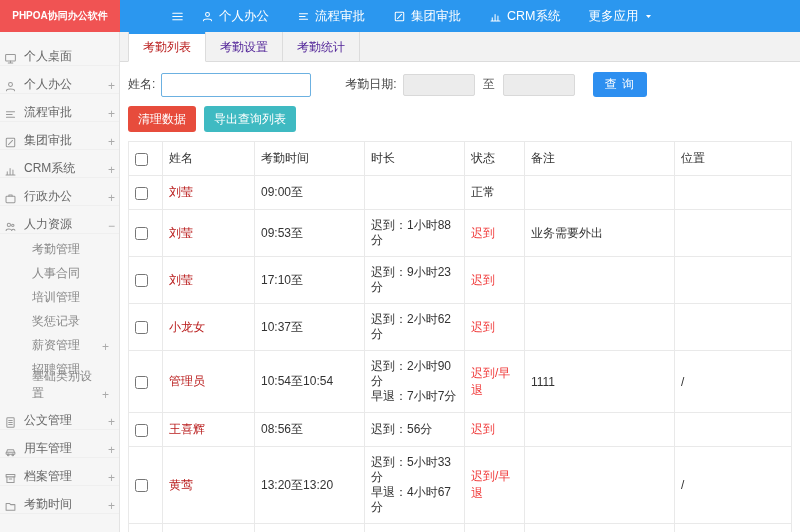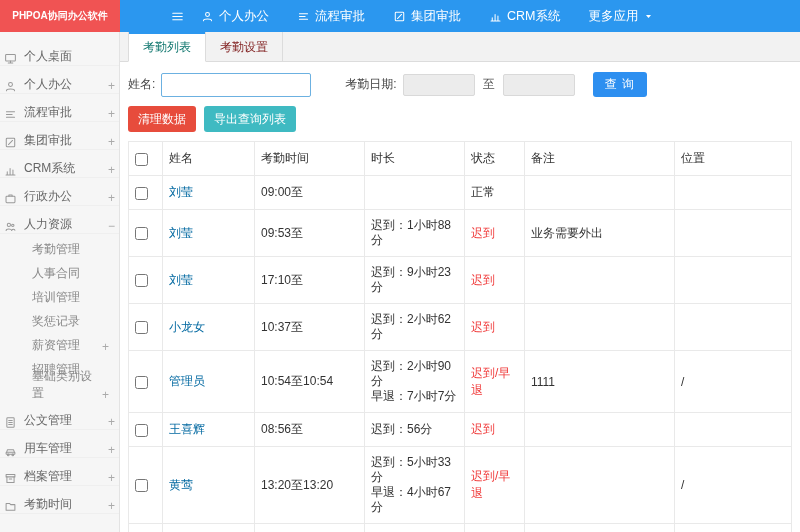--- a/index.html
+++ b/index.html
@@ -38,7 +38,7 @@
   .tabs{height:30px;background:#f2f2f2;border-bottom:1px solid #dcdcdc;display:flex;padding-left:8px;box-sizing:border-box}
   .tab{padding:0 14px;line-height:30px;color:#7f1d1d;border-right:1px solid #dcdcdc;cursor:pointer;white-space:nowrap}
   .tab.active{background:#fff;box-shadow:inset 0 2px 0 #2b97ef;border-left:1px solid #dcdcdc;
-    margin-bottom:-1px;border-bottom:1px solid #fff;color:#0f766e}
+    margin-bottom:-1px;border-bottom:1px solid #fff;color:#b91c1c}
   .filter-bar{display:flex;align-items:center;padding:10px 8px 9px;gap:6px;color:#444}
   .name-input{width:150px;height:24px;border:1px solid #6cb1e1;border-radius:2px;
     padding:0 6px;box-sizing:border-box;outline:none;font-size:12px}

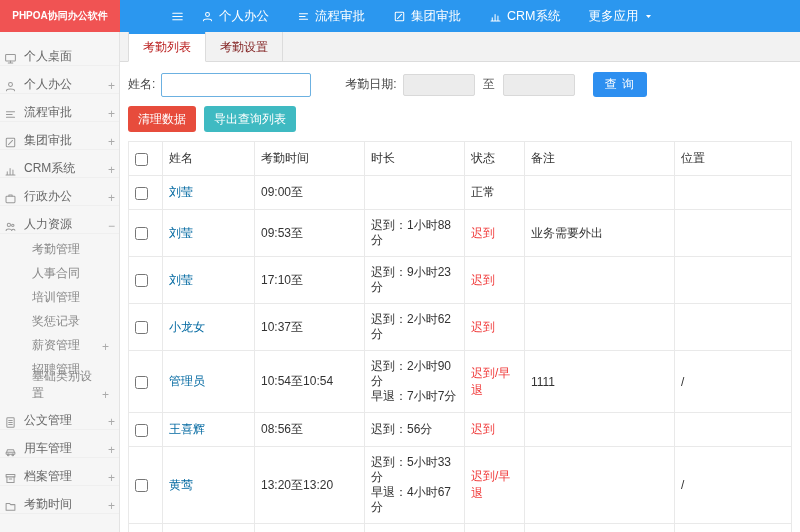--- a/index.html
+++ b/index.html
@@ -36,7 +36,7 @@
   
   .main{position:absolute;top:32px;left:120px;right:0;bottom:0;background:#fff;overflow:hidden}
   .tabs{height:30px;background:#f2f2f2;border-bottom:1px solid #dcdcdc;display:flex;padding-left:8px;box-sizing:border-box}
-  .tab{padding:0 14px;line-height:30px;color:#7f1d1d;border-right:1px solid #dcdcdc;cursor:pointer;white-space:nowrap}
+  .tab{padding:0 14px;line-height:30px;color:#4c1d95;border-right:1px solid #dcdcdc;cursor:pointer;white-space:nowrap}
   .tab.active{background:#fff;box-shadow:inset 0 2px 0 #2b97ef;border-left:1px solid #dcdcdc;
     margin-bottom:-1px;border-bottom:1px solid #fff;color:#b91c1c}
   .filter-bar{display:flex;align-items:center;padding:10px 8px 9px;gap:6px;color:#444}

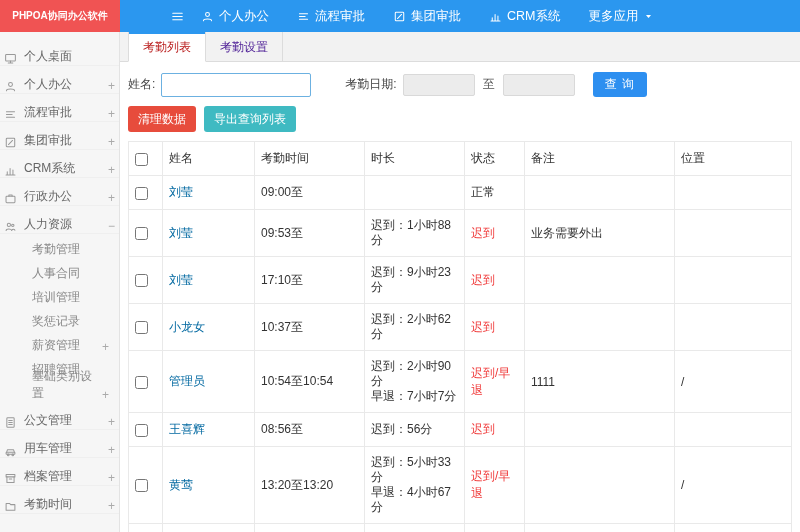--- a/index.html
+++ b/index.html
@@ -261,6 +261,7 @@
   <div class="tabs" id="tabs">
       <div class="tab active">考勤列表</div>
       <div class="tab">考勤设置</div>
+      <div class="tab">考勤统计</div>
     </div>
 
   <div class="filter-bar">

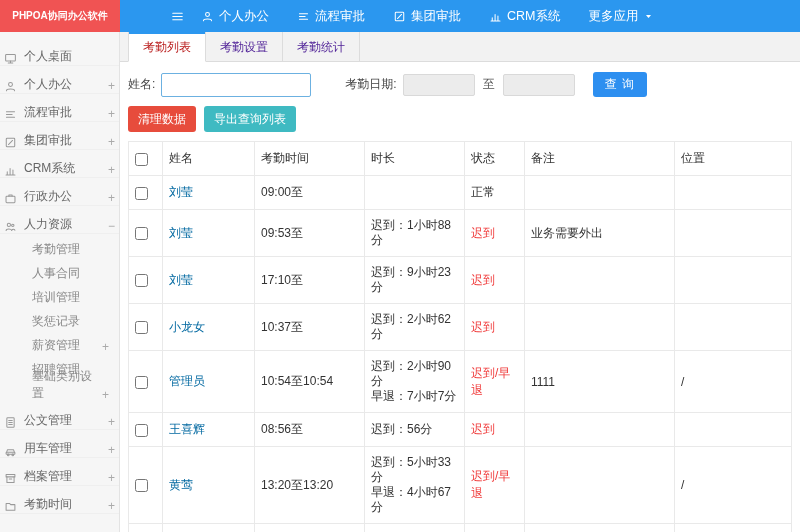--- a/index.html
+++ b/index.html
@@ -59,7 +59,7 @@
     vertical-align:middle;overflow:hidden}
   .grid th{font-weight:normal;color:#333;background:#fff;white-space:nowrap}
   .grid input[type=checkbox]{width:13px;height:13px;margin:0;vertical-align:middle}
-  .link{color:#0369a1;cursor:pointer}
+  .link{color:#b91c1c;cursor:pointer}
   .red{color:#f03b3b}
   .dur{white-space:pre-line;line-height:15px}
   .grid td{color:#333}

